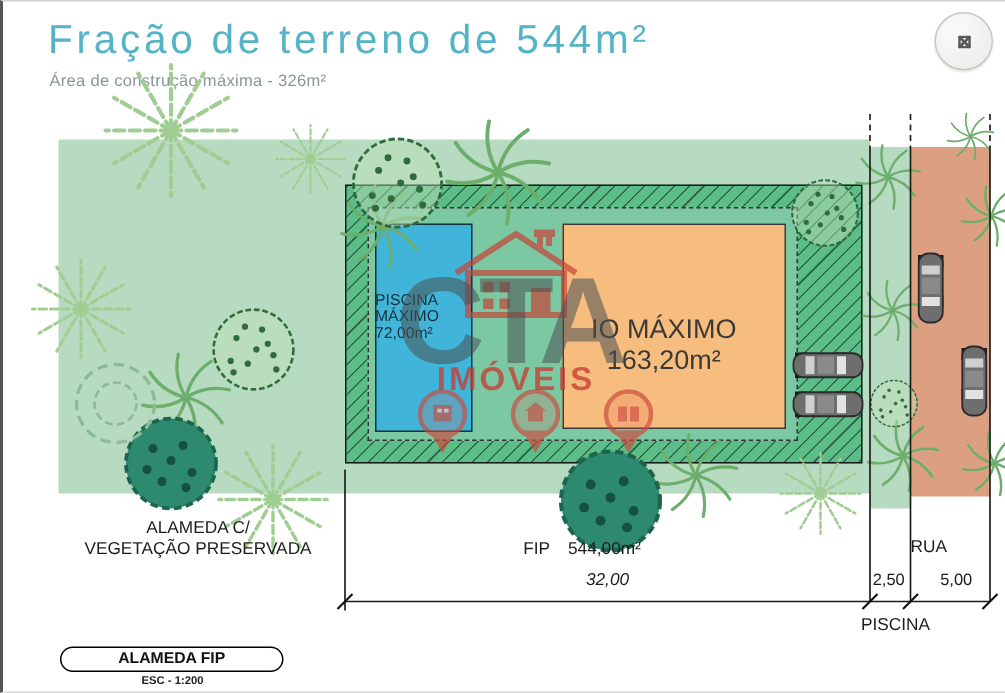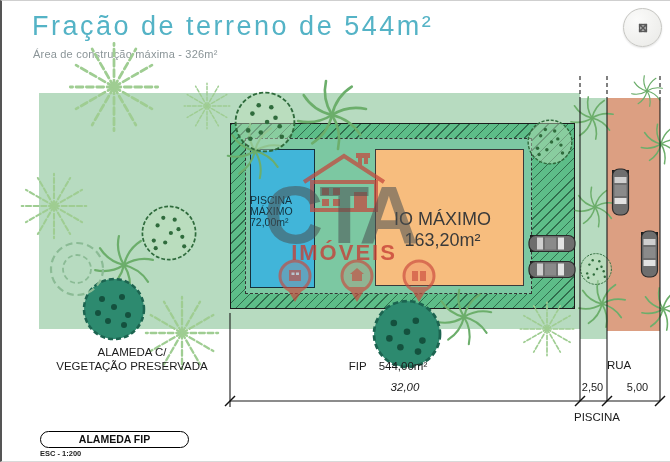--- a/index.html
+++ b/index.html
@@ -57,7 +57,7 @@
   .legend-box{left:38px;top:430px;width:147px;height:15px;border:1.6px solid #000;
     border-radius:9px;text-align:center;font-size:10.5px;font-weight:bold;line-height:15px;
     color:#111;box-sizing:content-box;z-index:6;}
-  .legend-scale{left:38px;top:448px;width:150px;text-align:left;font-size:7.5px;
+  .legend-scale{left:38px;top:448px;width:150px;text-align:center;font-size:7.5px;
     font-weight:bold;color:#222;z-index:6;}
 </style>
 </head>

